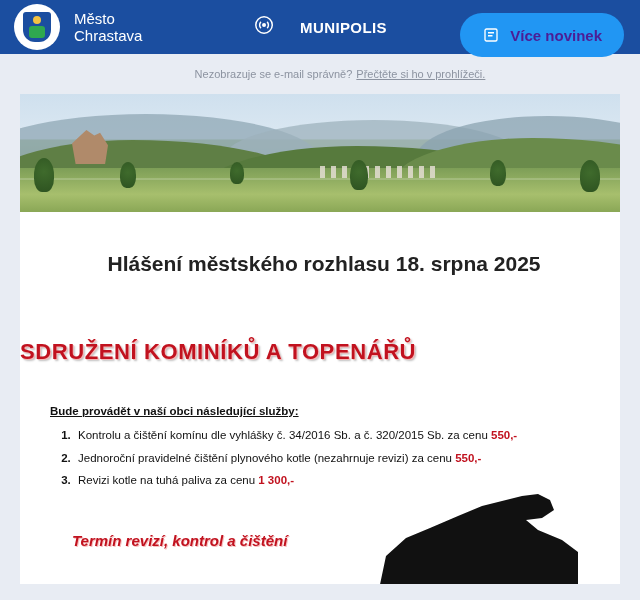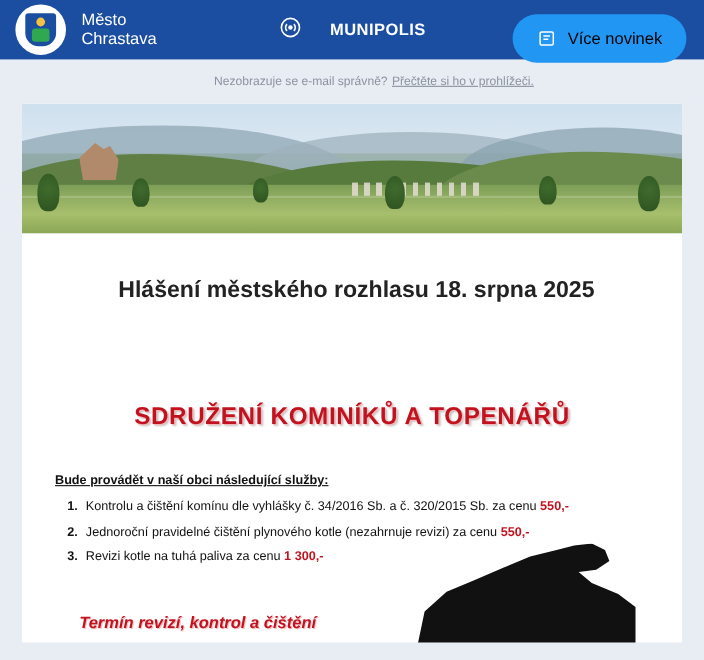--- a/index.html
+++ b/index.html
@@ -83,7 +83,7 @@
     top: 13px;
     height: 44px;
     background: #2196f3;
-    color: #000000;
+    color: #4c1d95;
     border: none;
     border-radius: 22px;
     padding: 0 22px;
@@ -91,7 +91,7 @@
     align-items: center;
     gap: 10px;
     font-size: 15px;
-    font-weight: normal;
+    font-weight: bold;
     cursor: pointer;
   }
   .news-btn .ico { display: flex; }

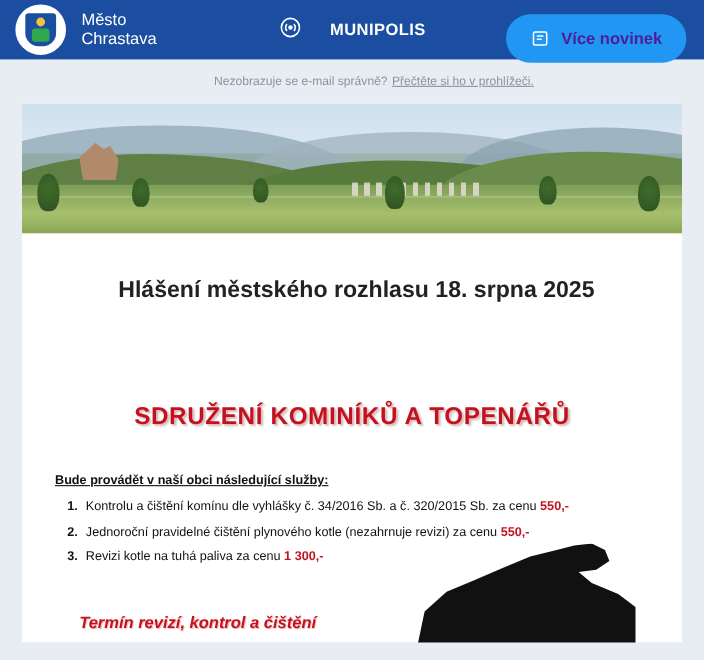--- a/index.html
+++ b/index.html
@@ -193,8 +193,7 @@
 
   
   .banner-title {
-    text-align: center;
-    margin-top: 88px;
+    margin-top: 62px;
     font-size: 22px;
     font-weight: bold;
     color: #c1121f;

